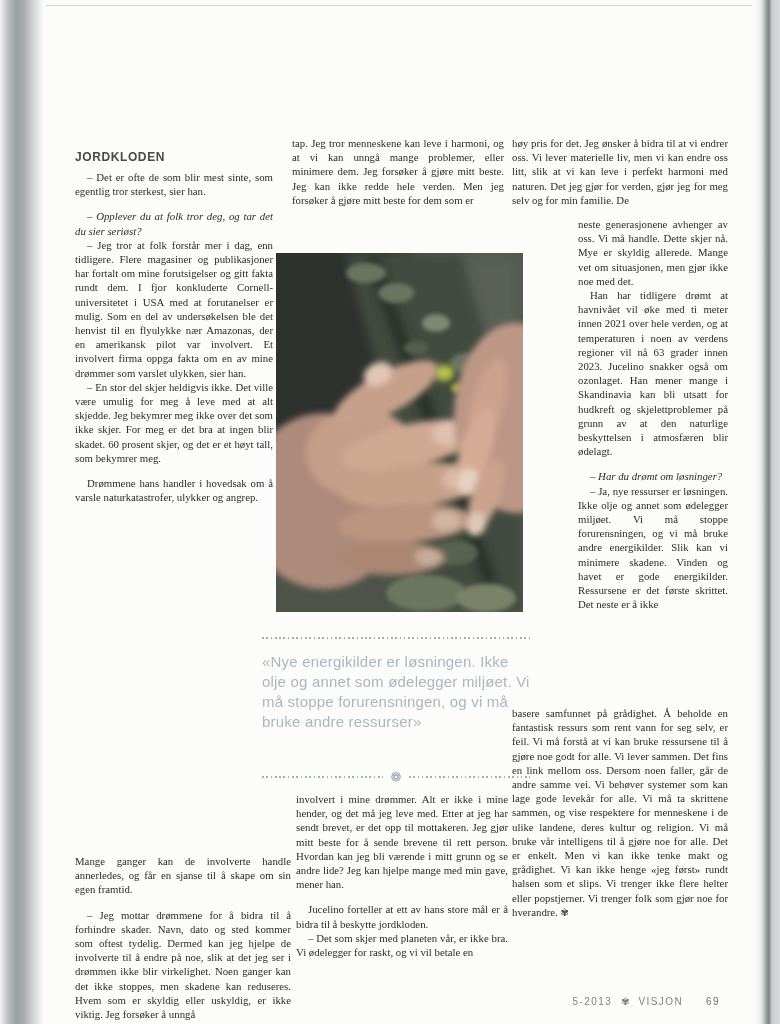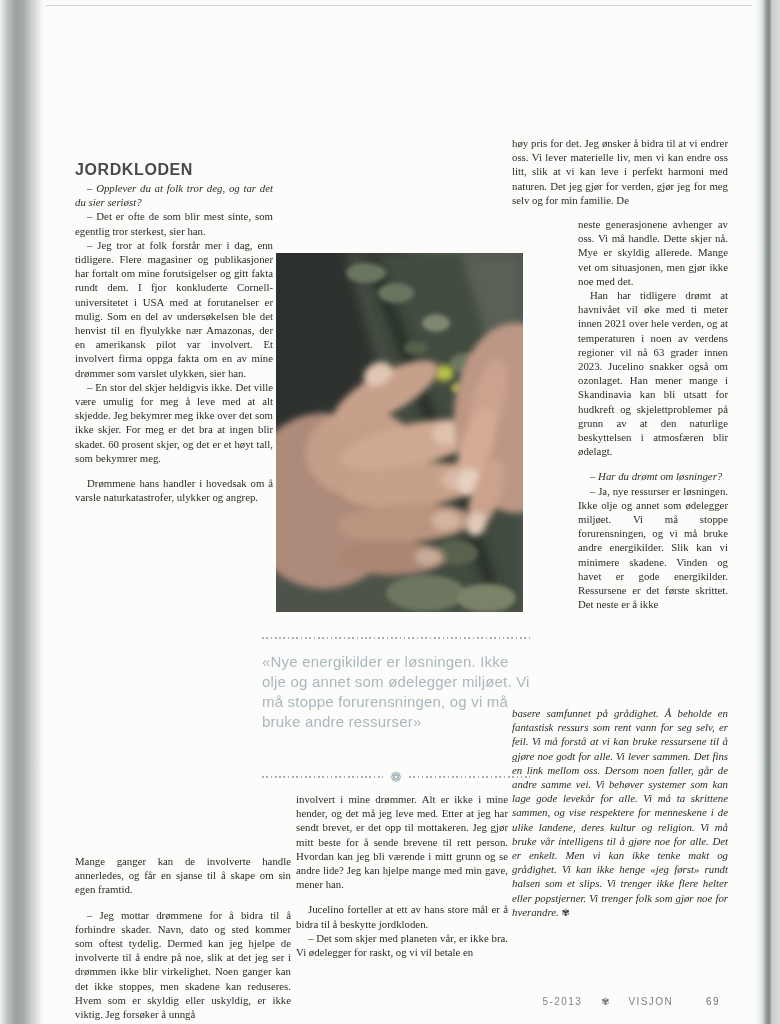--- a/index.html
+++ b/index.html
@@ -69,6 +69,9 @@
     <p class="ind sb">– Jeg mottar drømmene for å bidra til å forhindre skader. Navn, dato og sted kommer som oftest tydelig. Dermed kan jeg hjelpe de involverte til å endre på noe, slik at det jeg ser i drømmen ikke blir virkelighet. Noen ganger kan det ikke stoppes, men skadene kan reduseres. Hvem som er skyldig eller uskyldig, er ikke viktig. Jeg forsøker å unngå</p>
   </div>
 
+  <div class="blk" id="col-mid-top">
+    <p>tap. Jeg tror menneskene kan leve i harmoni, og at vi kan unngå mange problemer, eller minimere dem. Jeg forsøker å gjøre mitt beste. Jeg kan ikke redde hele verden. Men jeg forsøker å gjøre mitt beste for dem som er</p>
+  </div>
 
   <div class="photo">
     <svg width="247" height="359" viewBox="0 0 247 359" xmlns="http://www.w3.org/2000/svg">

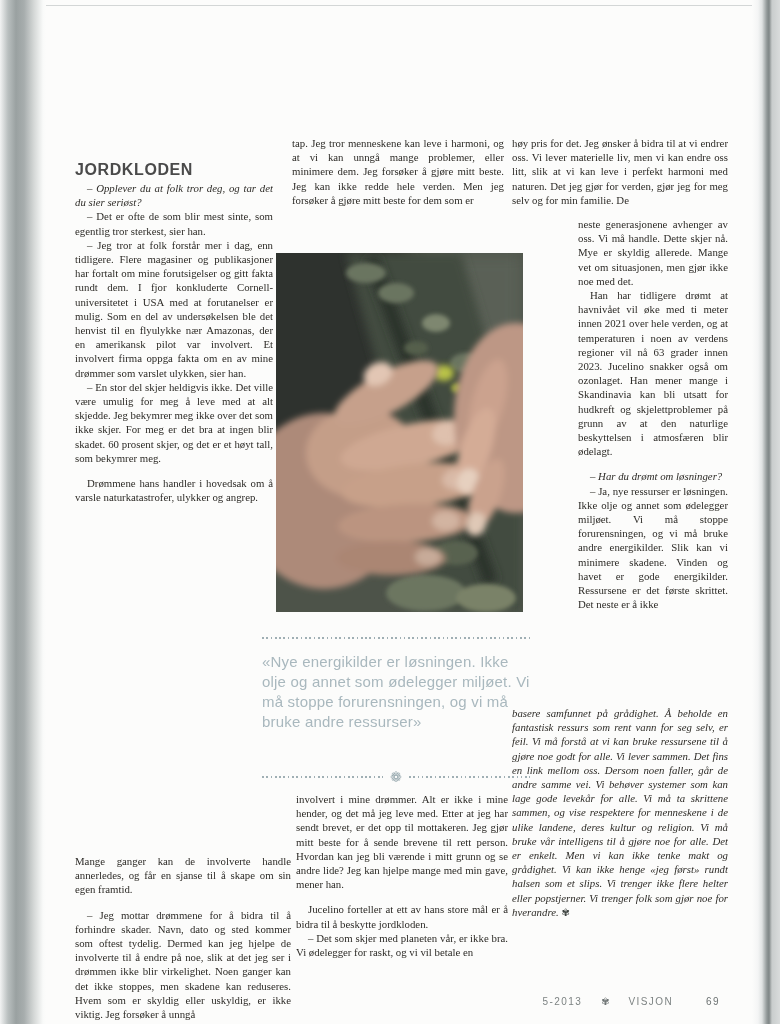--- a/index.html
+++ b/index.html
@@ -18,7 +18,7 @@
   .sb{margin-top:11px !important;}
   .it{font-style:italic;}
   .heading{position:absolute;left:75px;top:150px;font-family:"Liberation Sans",sans-serif;
-    font-size:16px;font-weight:bold;letter-spacing:.6px;color:#4a4a4a;margin-top:11px;}
+    font-size:12px;font-weight:bold;letter-spacing:.6px;color:#4a4a4a;}
   #col-left-narrow{left:75px;top:170px;width:198px;height:636px;}
   #col-left-wide{left:75px;top:806px;width:216px;height:200px;margin-top:48px;}
   #col-mid-top{left:292px;top:136px;width:212px;height:82px;}

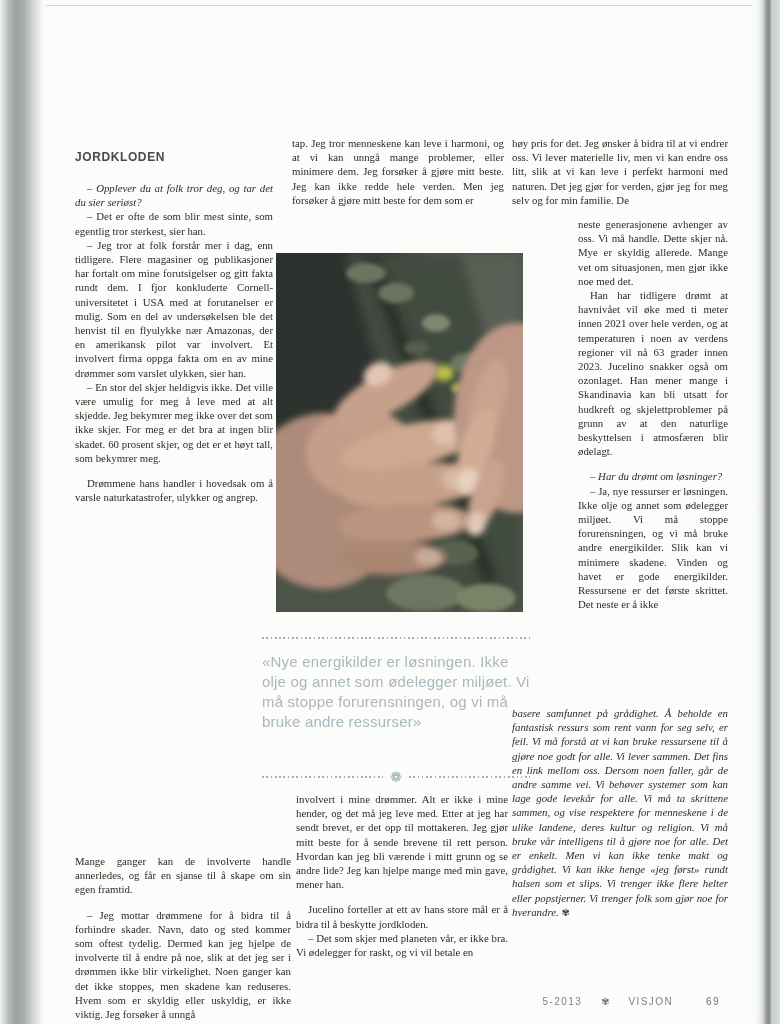--- a/index.html
+++ b/index.html
@@ -57,8 +57,8 @@
   <div class="heading">JORDKLODEN</div>
 
   <div class="blk" id="col-left-narrow">
+    <p class="ind">– Det er ofte de som blir mest sinte, som egentlig tror sterkest, sier han.</p>
     <p class="ind it sb">– Opplever du at folk tror deg, og tar det du sier seriøst?</p>
-    <p class="ind">– Det er ofte de som blir mest sinte, som egentlig tror sterkest, sier han.</p>
     <p class="ind">– Jeg tror at folk forstår mer i dag, enn tidligere. Flere magasiner og publikasjoner har fortalt om mine forutsigelser og gitt fakta rundt dem. I fjor konkluderte Cornell-universitetet i USA med at forutanelser er mulig. Som en del av undersøkelsen ble det henvist til en flyulykke nær Amazonas, der en amerikansk pilot var involvert. Et involvert firma oppga fakta om en av mine drømmer som varslet ulykken, sier han.</p>
     <p class="ind">– En stor del skjer heldigvis ikke. Det ville være umulig for meg å leve med at alt skjedde. Jeg bekymrer meg ikke over det som ikke skjer. For meg er det bra at ingen blir skadet. 60 prosent skjer, og det er et høyt tall, som bekymrer meg.</p>
     <p class="ind sb">Drømmene hans handler i hovedsak om å varsle naturkatastrofer, ulykker og angrep.</p>

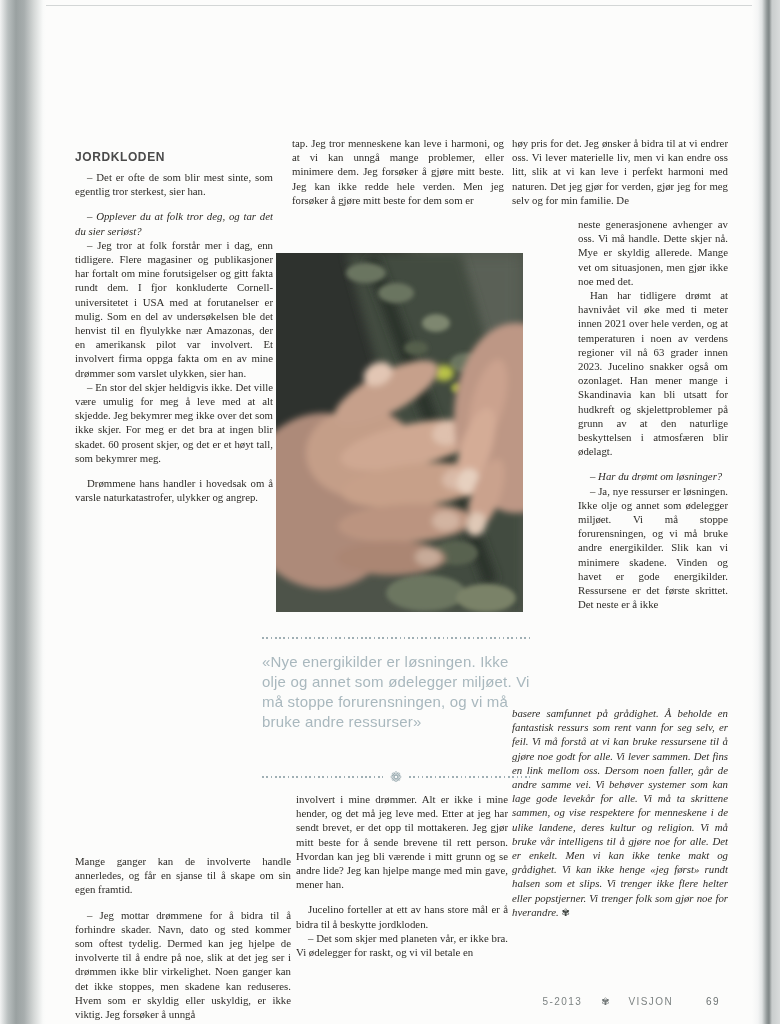--- a/index.html
+++ b/index.html
@@ -25,7 +25,7 @@
   #col-mid-bottom{left:296px;top:792px;width:212px;height:226px;}
   #col-right-top{left:512px;top:136px;width:216px;height:80px;}
   #col-right-narrow{left:578px;top:217px;width:150px;height:486px;}
-  #col-right-wide{left:512px;top:706px;width:216px;height:300px;font-style:italic;}
+  #col-right-wide{left:512px;top:706px;width:216px;height:300px;}
   
   .photo{position:absolute;left:276px;top:253px;width:247px;height:359px;overflow:hidden;background:#4d5349;}
   

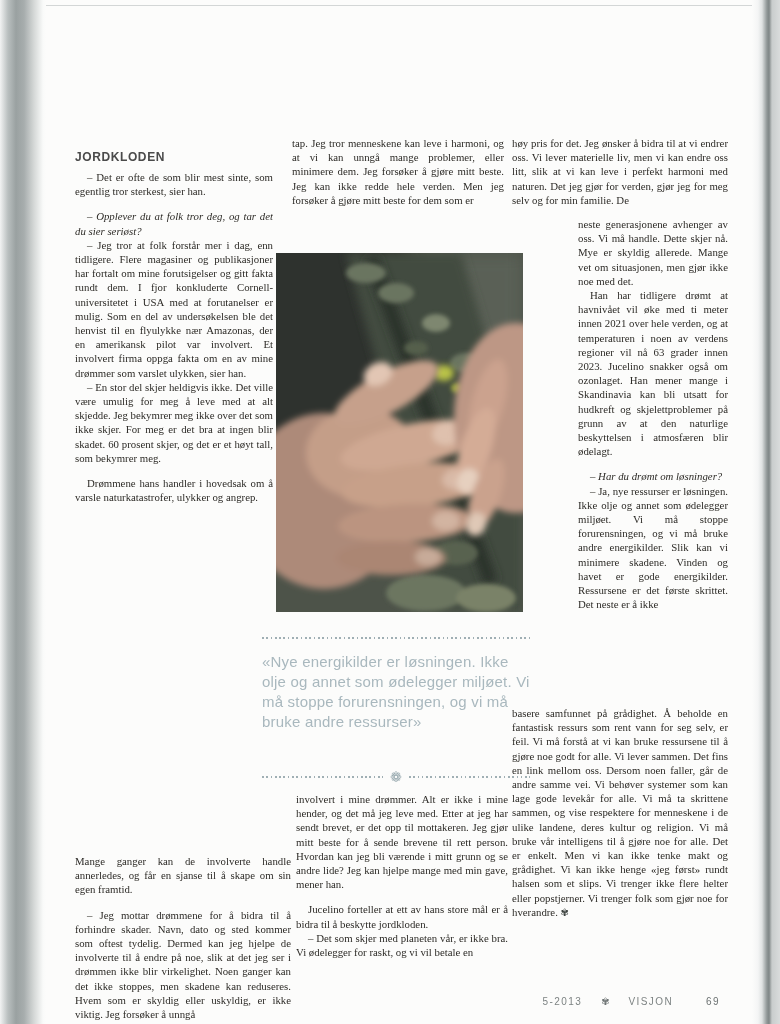--- a/index.html
+++ b/index.html
@@ -40,7 +40,7 @@
   .endflower{font-family:"DejaVu Sans",sans-serif;color:#3c423f;font-size:10px;}
   
   .footer{position:absolute;left:0;top:996px;width:752px;display:flex;justify-content:flex-end;
-    align-items:center;gap:19px;font-family:"Liberation Sans",sans-serif;font-size:10px;
+    align-items:center;gap:9px;font-family:"Liberation Sans",sans-serif;font-size:10px;
     letter-spacing:1.4px;color:#7d8383;padding-right:32px;box-sizing:border-box;}
   .footer .fflower{font-family:"DejaVu Sans",sans-serif;font-size:10px;color:#6e7474;letter-spacing:0;}
   .footer .fpn{margin-left:14px;color:#6b7171;text-align:center;}

